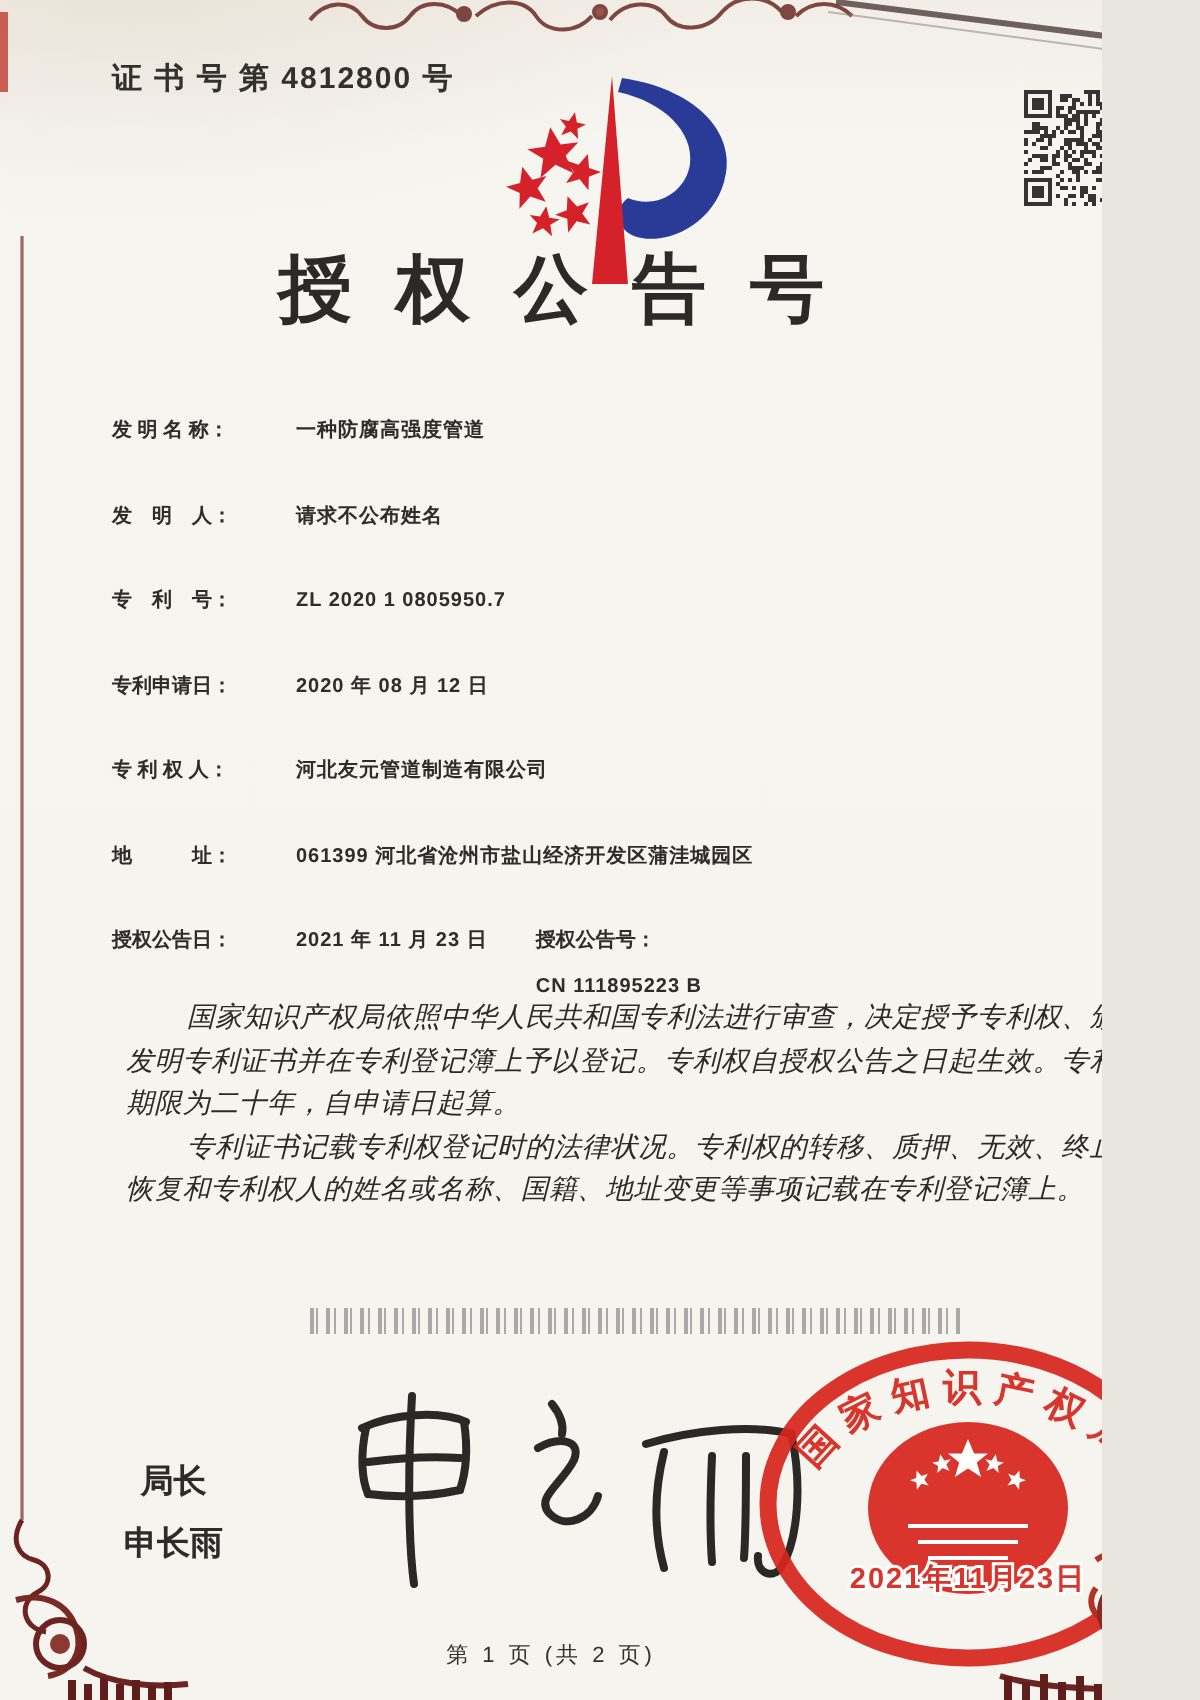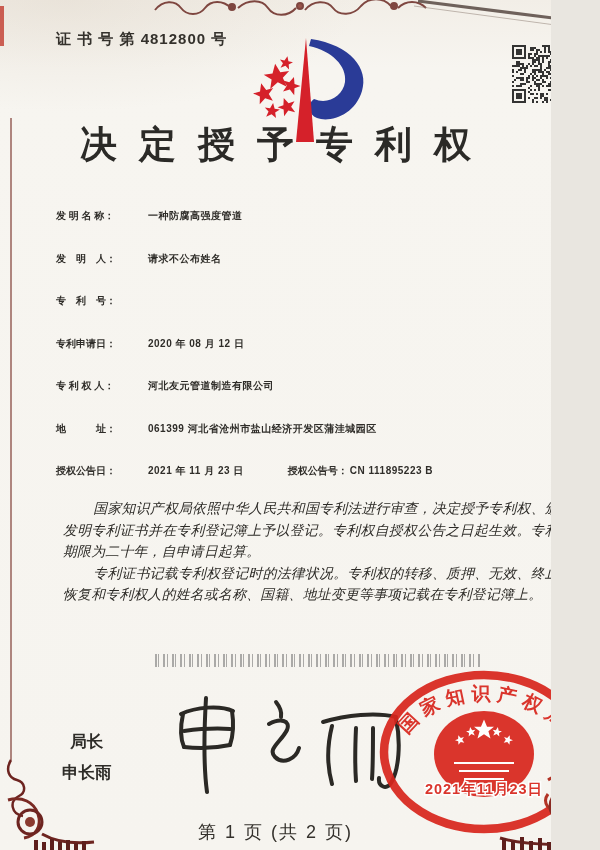--- a/index.html
+++ b/index.html
@@ -368,7 +368,7 @@
       <rect x="2" y="24" width="3" height="3" fill="#1a1a1a"></rect>
     </svg>
 
-  <div class="title">决定授予专利权</div>
+  <div class="title">授权公告号</div>
 
   <div class="rows">
     <div class="row">

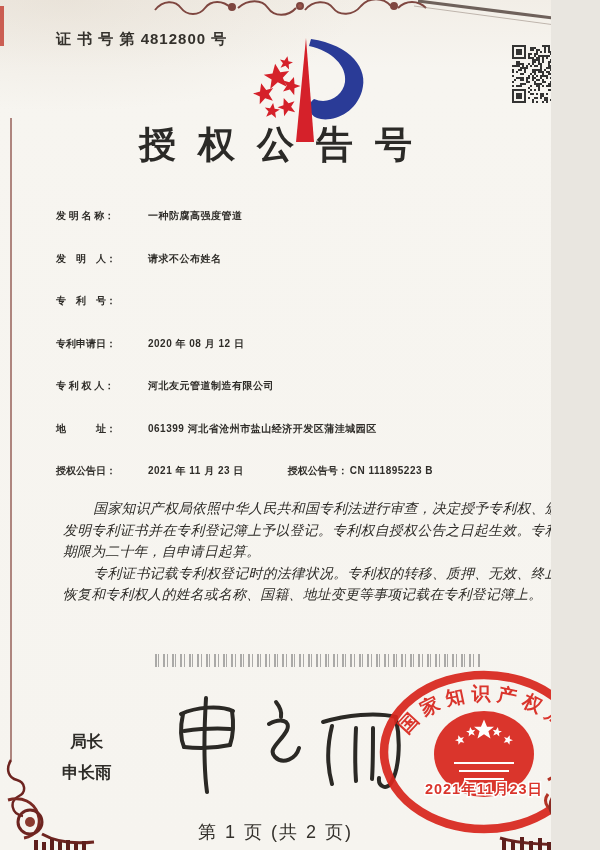--- a/index.html
+++ b/index.html
@@ -381,6 +381,7 @@
     </div>
     <div class="row">
       <span class="lbl">专　利　号：</span>
+      <span class="val">ZL 2020 1 0805950.7</span>
     </div>
     <div class="row">
       <span class="lbl">专利申请日：</span>

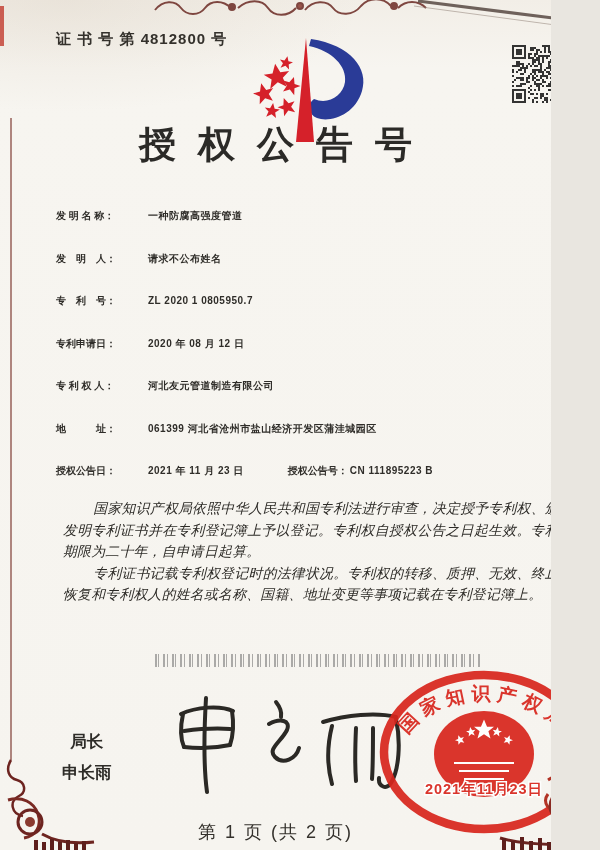--- a/index.html
+++ b/index.html
@@ -22,7 +22,7 @@
   .row{display:flex;align-items:baseline;font-size:10px;line-height:23px;margin-bottom:19.5px;}
   .row .lbl{display:inline-block;width:92px;font-weight:700;flex:none;color:#2f2d29;}
   .row .val{font-weight:600;letter-spacing:.5px;color:#2f2d29;}
-  .row .pair2{margin-left:44px;display:flex;}
+  .row .pair2{margin-left:24px;display:flex;flex-direction:column;}
   .row .pair2 .lbl{width:auto;margin-right:2px;}
   .body-text{
     position:absolute;left:48px;top:498px;width:510px;

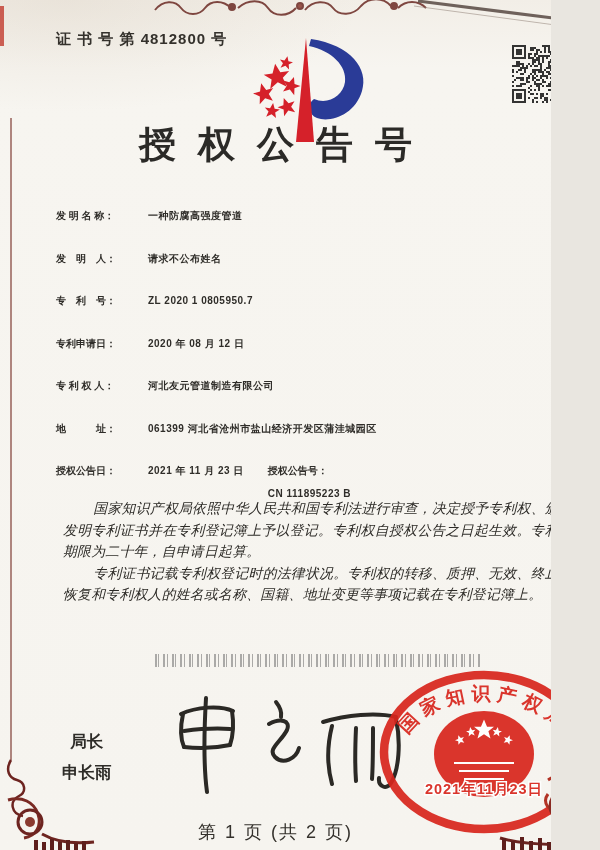--- a/index.html
+++ b/index.html
@@ -43,7 +43,7 @@
   .seal{position:absolute;left:372px;top:666px;width:224px;height:184px;}
   .footer{
     position:absolute;top:820px;left:0;width:100%;text-align:center;
-    font-size:18px;letter-spacing:2px;color:#34312c;
+    font-size:11px;letter-spacing:2px;color:#34312c;
   }
   .ornaments{position:absolute;left:0;top:0;width:600px;height:850px;pointer-events:none;}
 </style>

